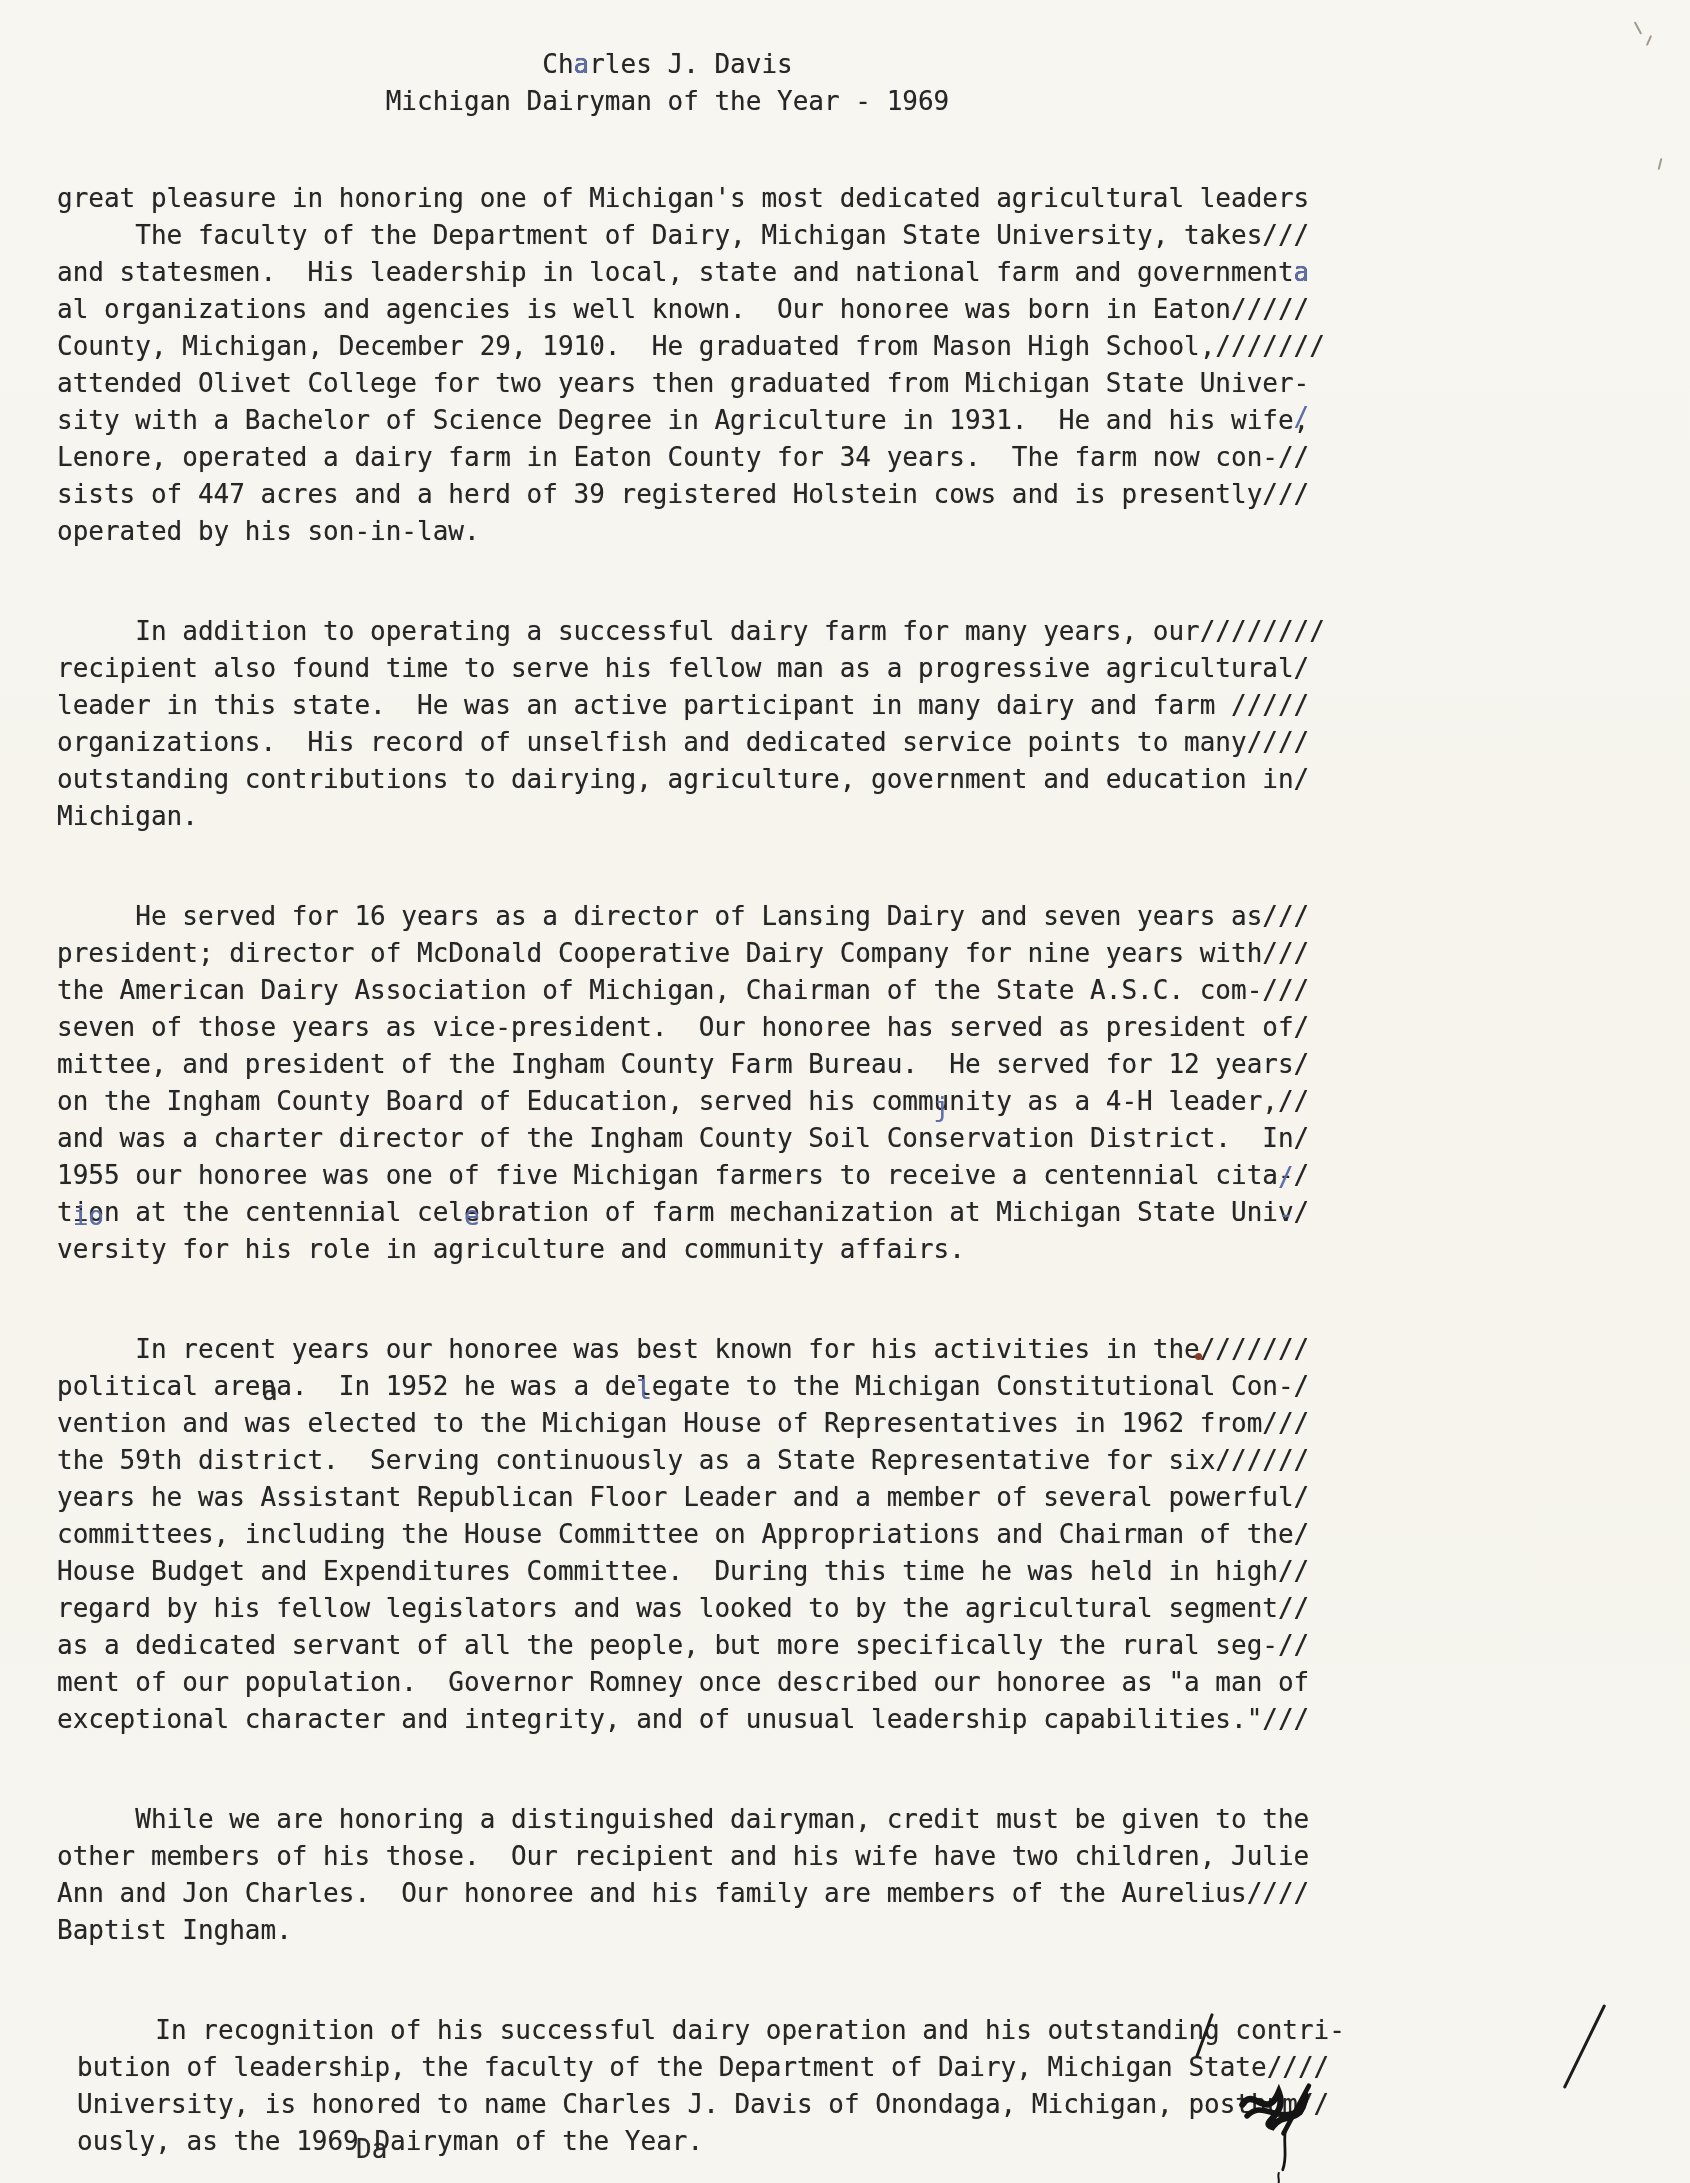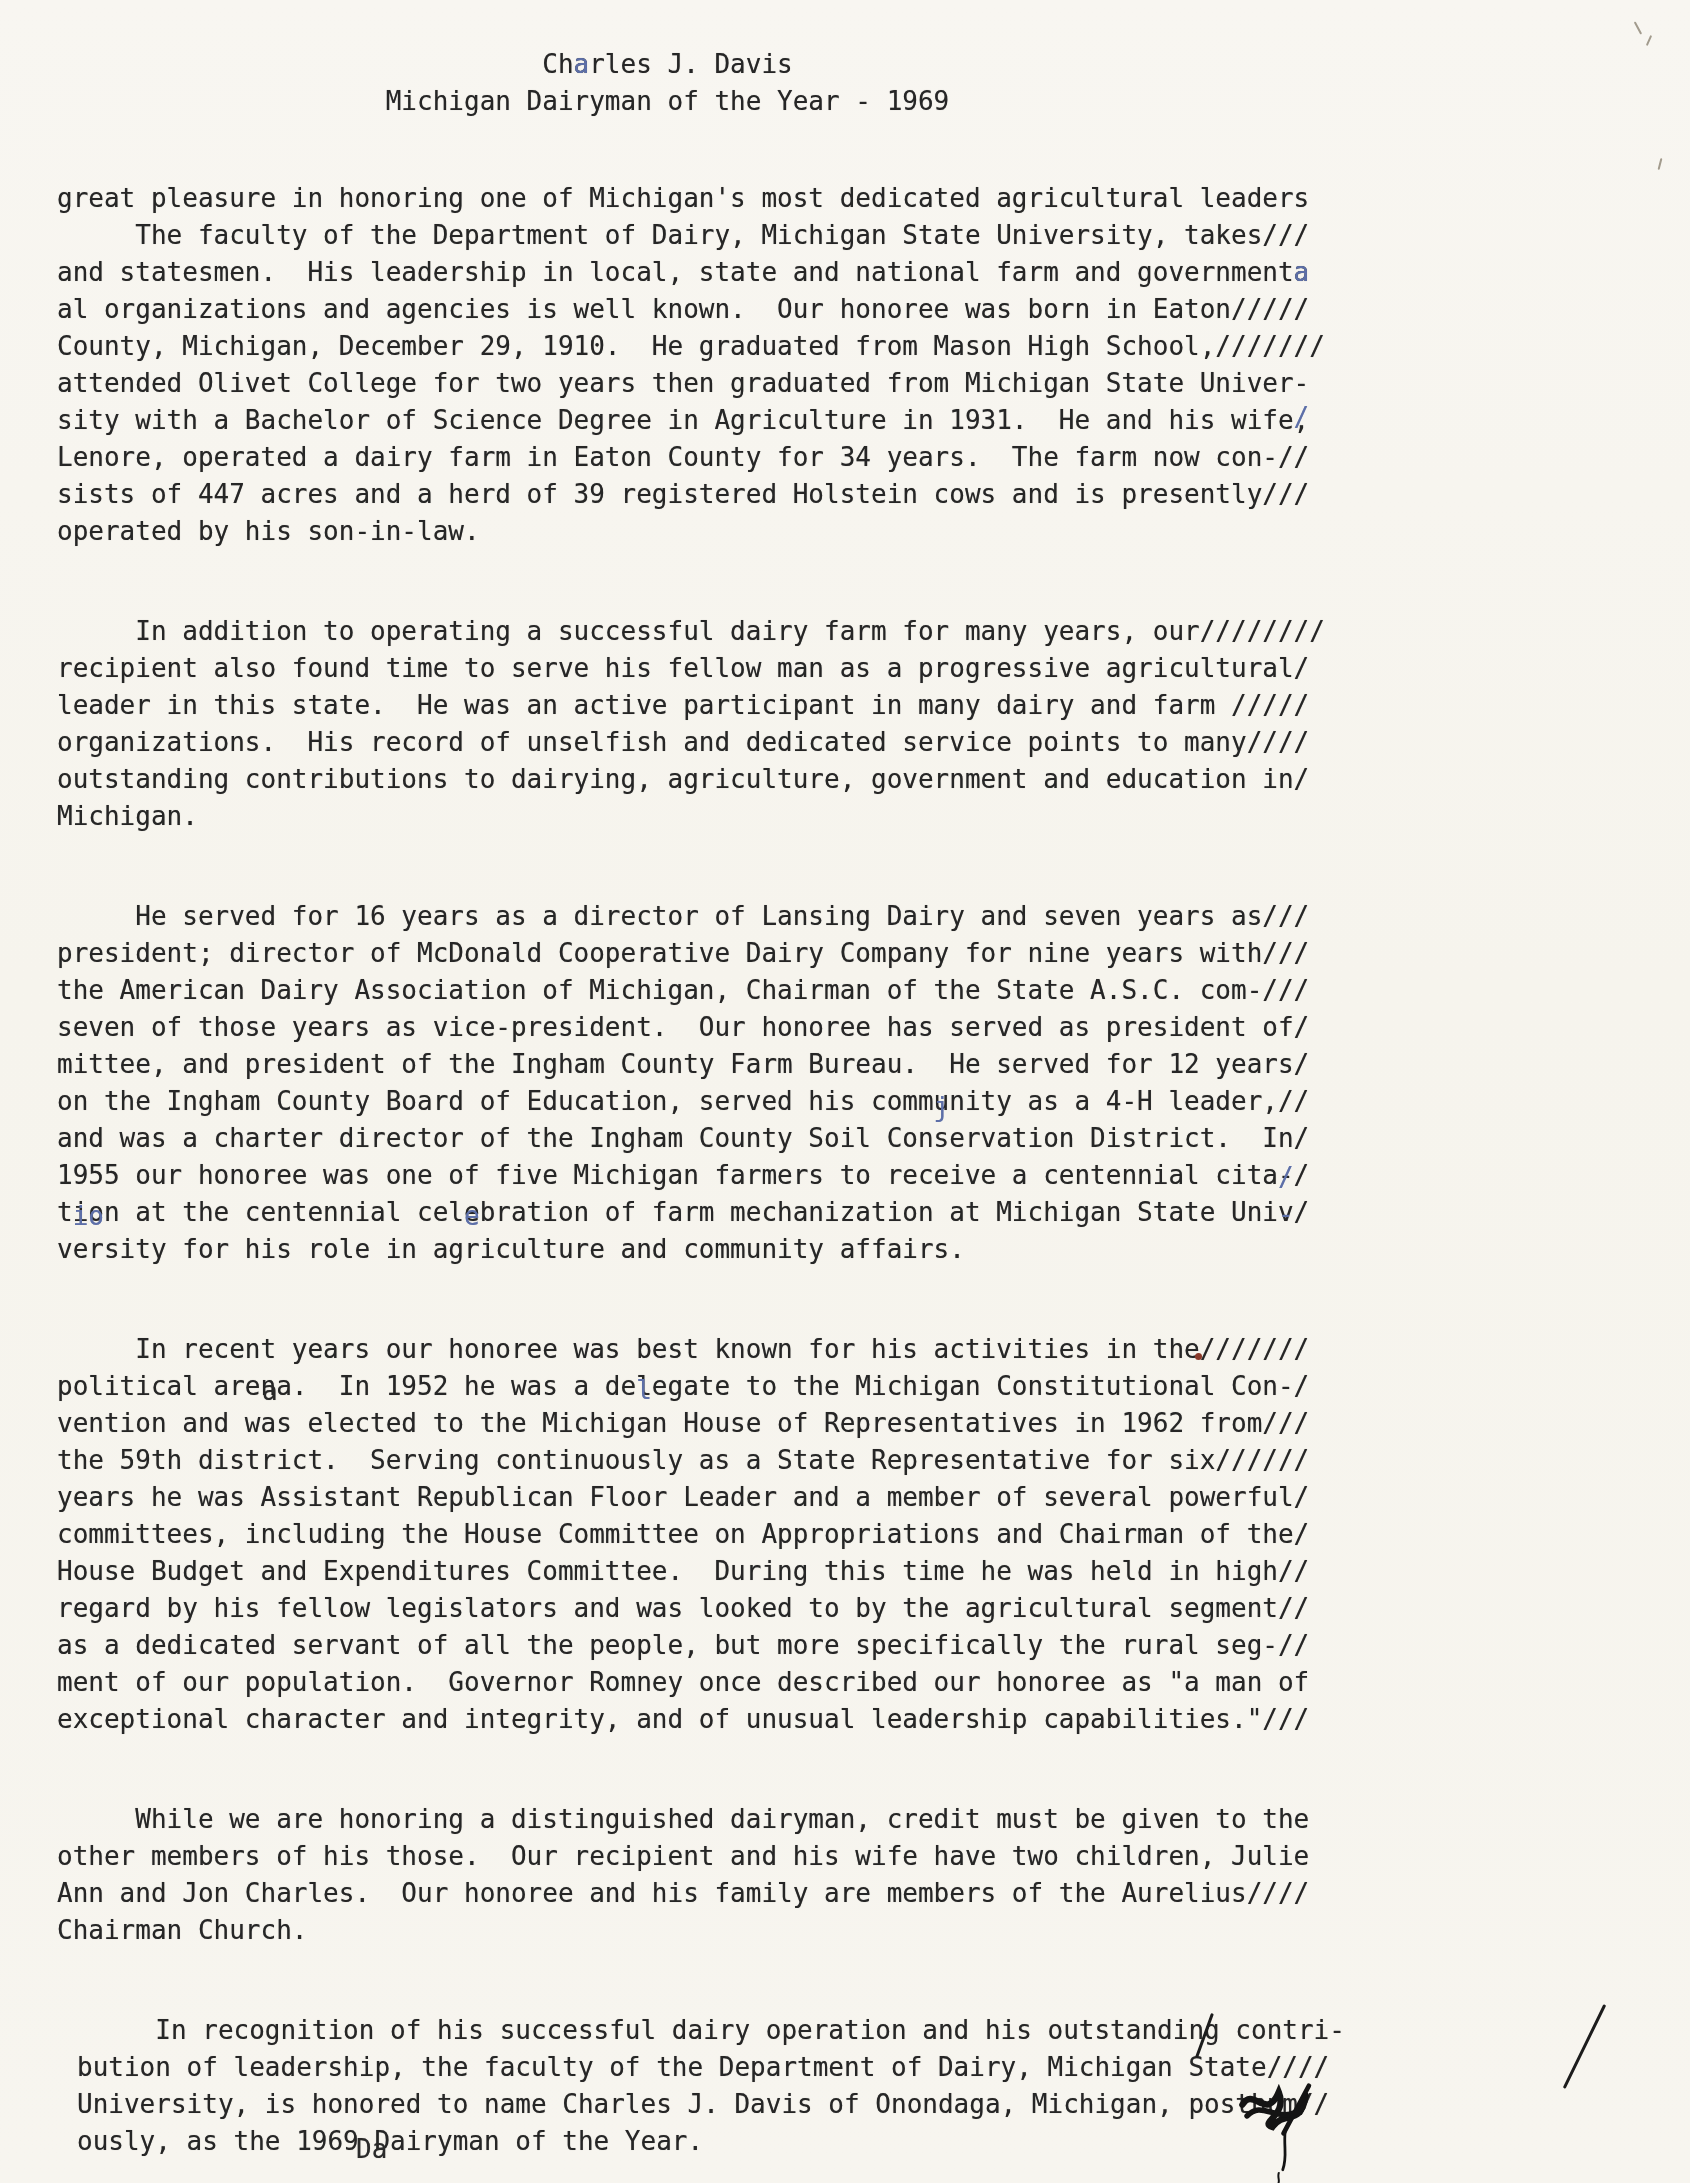--- a/index.html
+++ b/index.html
@@ -95,7 +95,7 @@
       <div class="line">     While we are honoring a distinguished dairyman, credit must be given to the</div>
       <div class="line">other members of his those.  Our recipient and his wife have two children, Julie</div>
       <div class="line">Ann and Jon Charles.  Our honoree and his family are members of the Aurelius////</div>
-      <div class="line">Chairman Church.</div>
+      <div class="line">Baptist Ingham.</div>
     </div>
 
     <div class="para">

